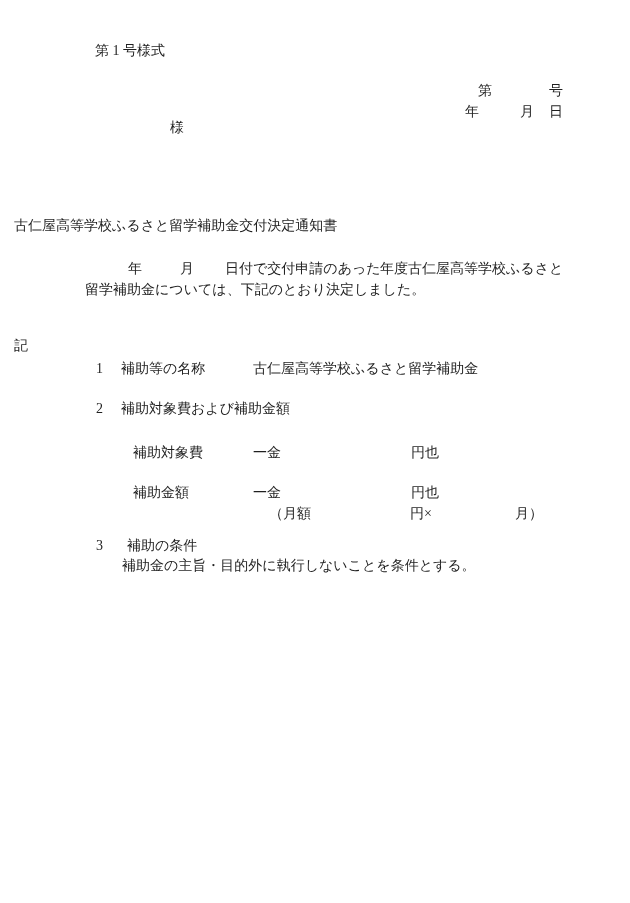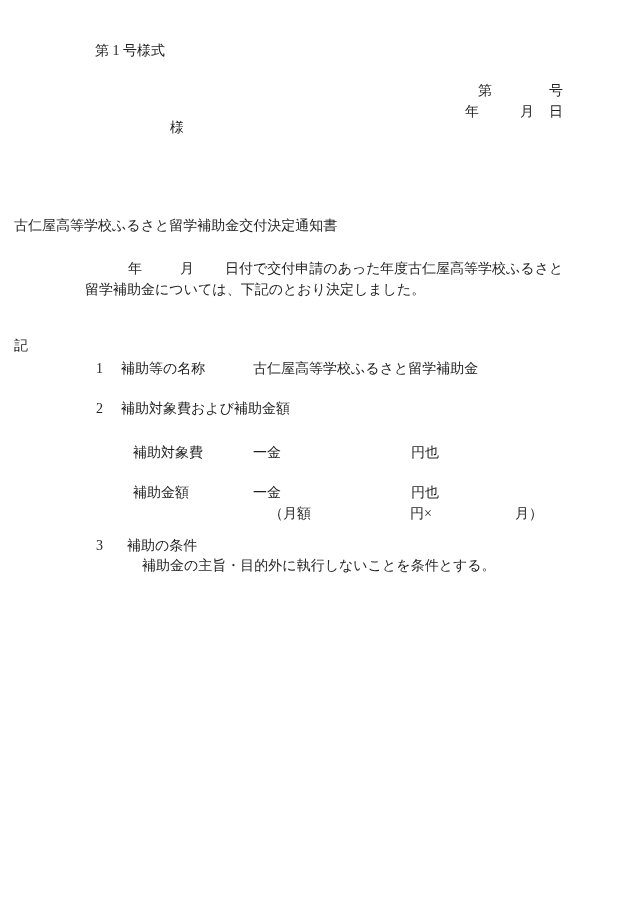--- a/index.html
+++ b/index.html
@@ -83,7 +83,7 @@
   #monthly-row .fclose    { left: 515px; }
   #item3-row .fnum        { left: 96px;  }
   #item3-row .flabel      { left: 115px; margin-left: 12px; }
-  #condition-row .f1      { left: 142px; font-family: Liberation Serif, serif; }
+  #condition-row .f1      { left: 122px; font-family: Liberation Serif, serif; }
 </style>
 </head>
 <body>

